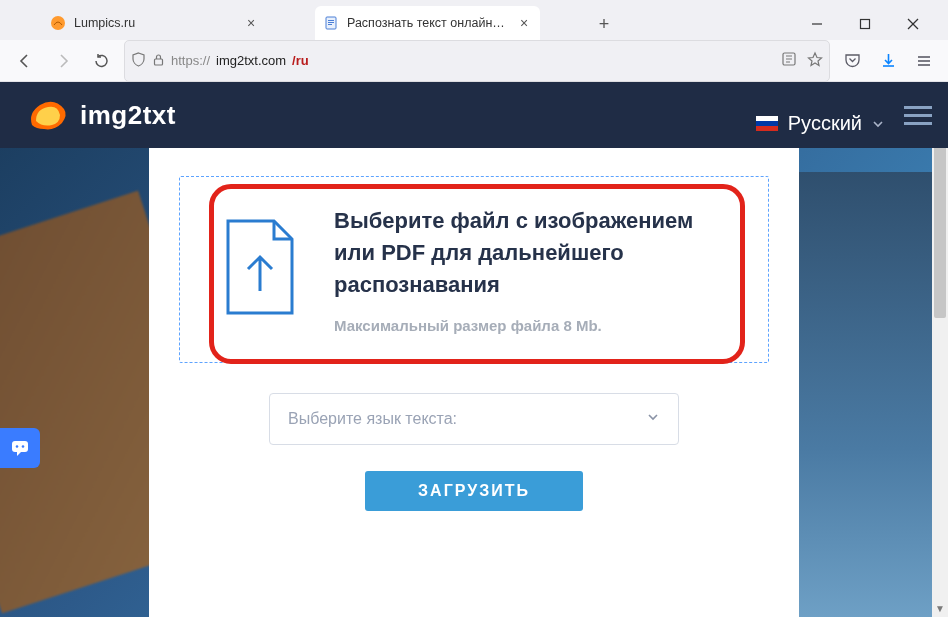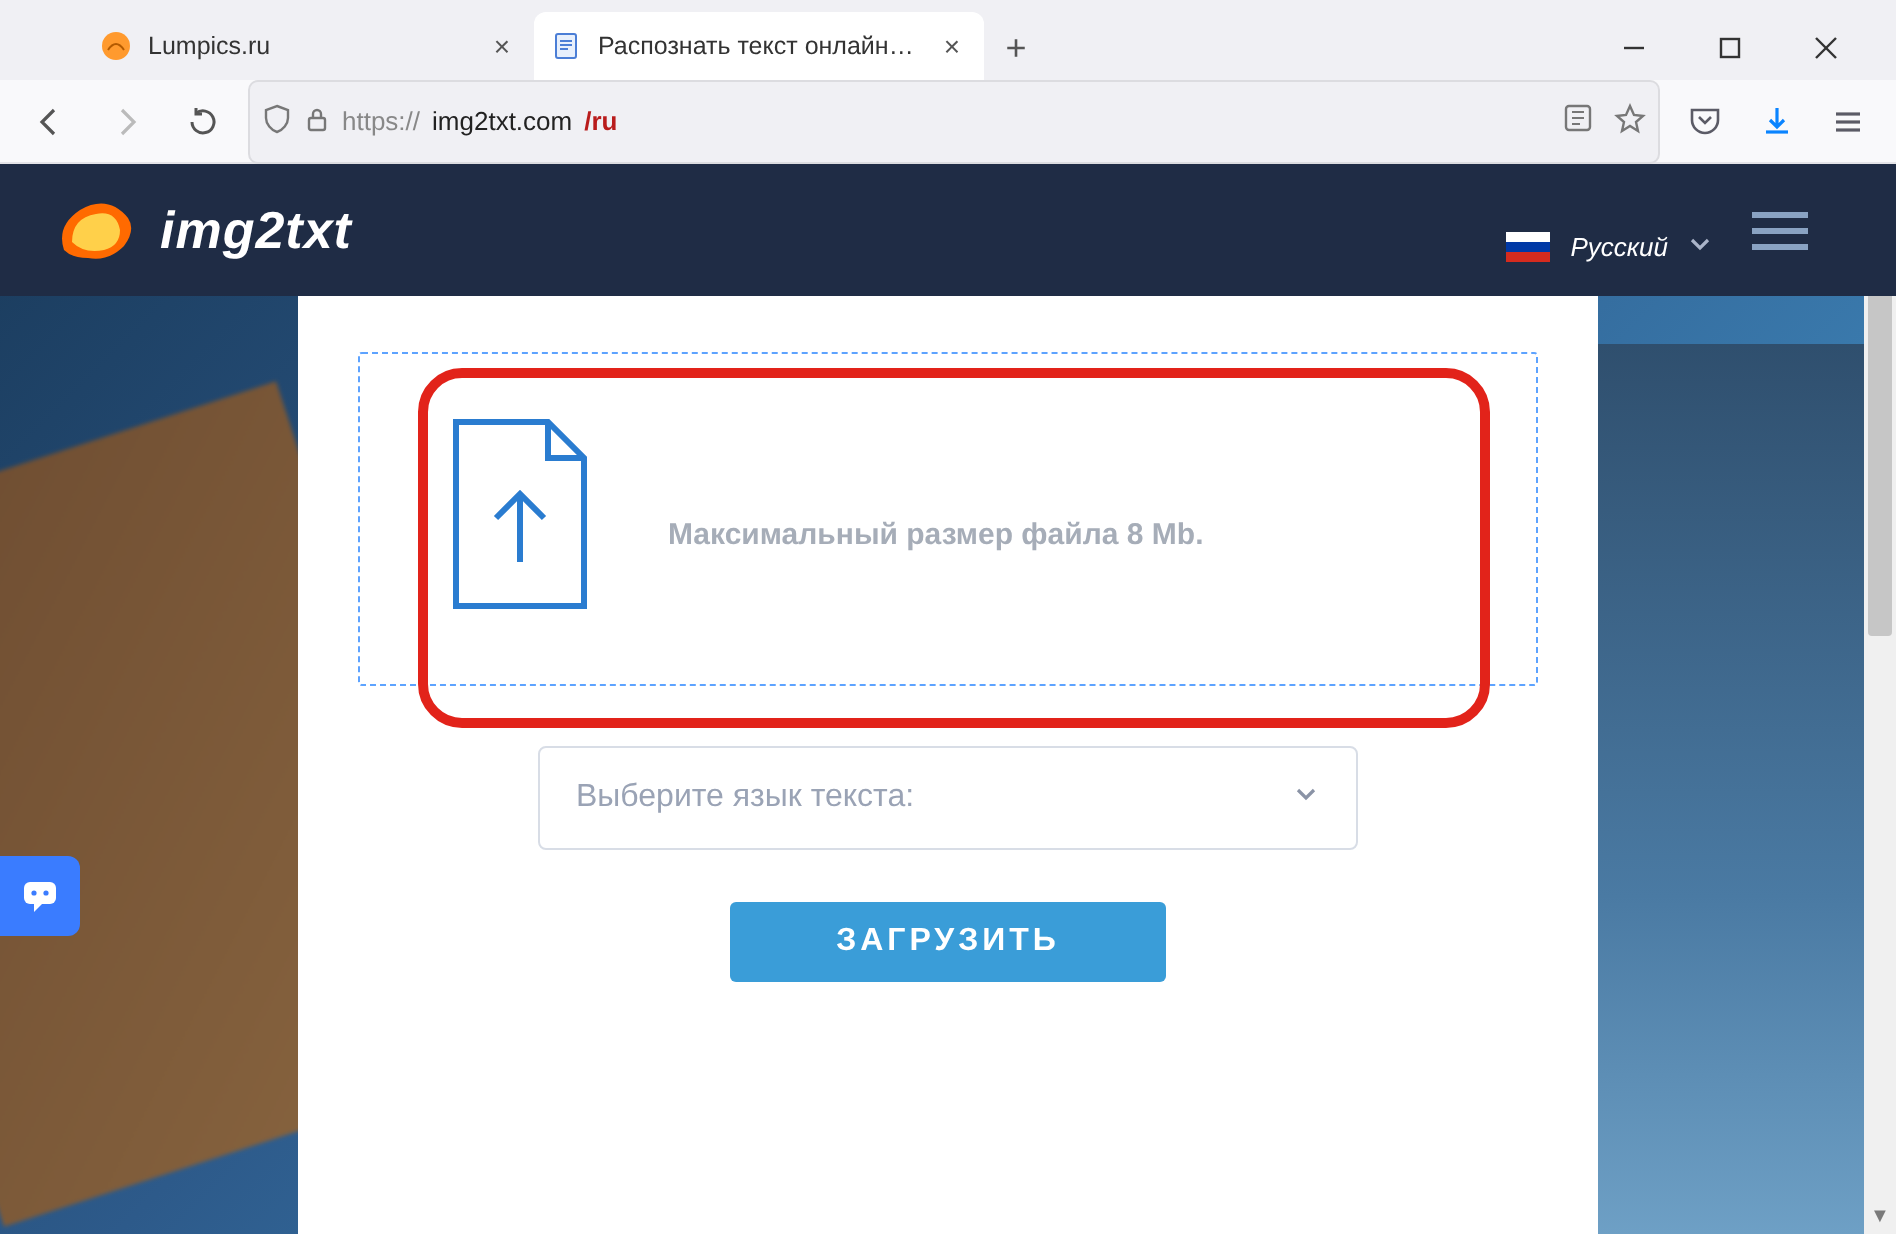--- a/index.html
+++ b/index.html
@@ -6,7 +6,7 @@
   body { width: 948px; height: 617px; background: #fff; overflow: hidden; position: relative; }
 
   
-  .tab-strip { height: 40px; background: #f0f0f4; display: flex; align-items: flex-end; padding: 4px 8px 0 42px; }
+  .tab-strip { height: 40px; background: #f0f0f4; display: flex; align-items: flex-end; padding: 4px 8px 0 42px; gap: 48px; }
   .tab { height: 34px; width: 225px; background: #f0f0f4; border-radius: 6px 6px 0 0; display: flex; align-items: center; padding: 0 8px; gap: 8px; font-size: 12.5px; color: #333; position: relative; }
   .tab.active { background: #fff; }
   .tab .favicon { width: 16px; height: 16px; flex: 0 0 16px; }

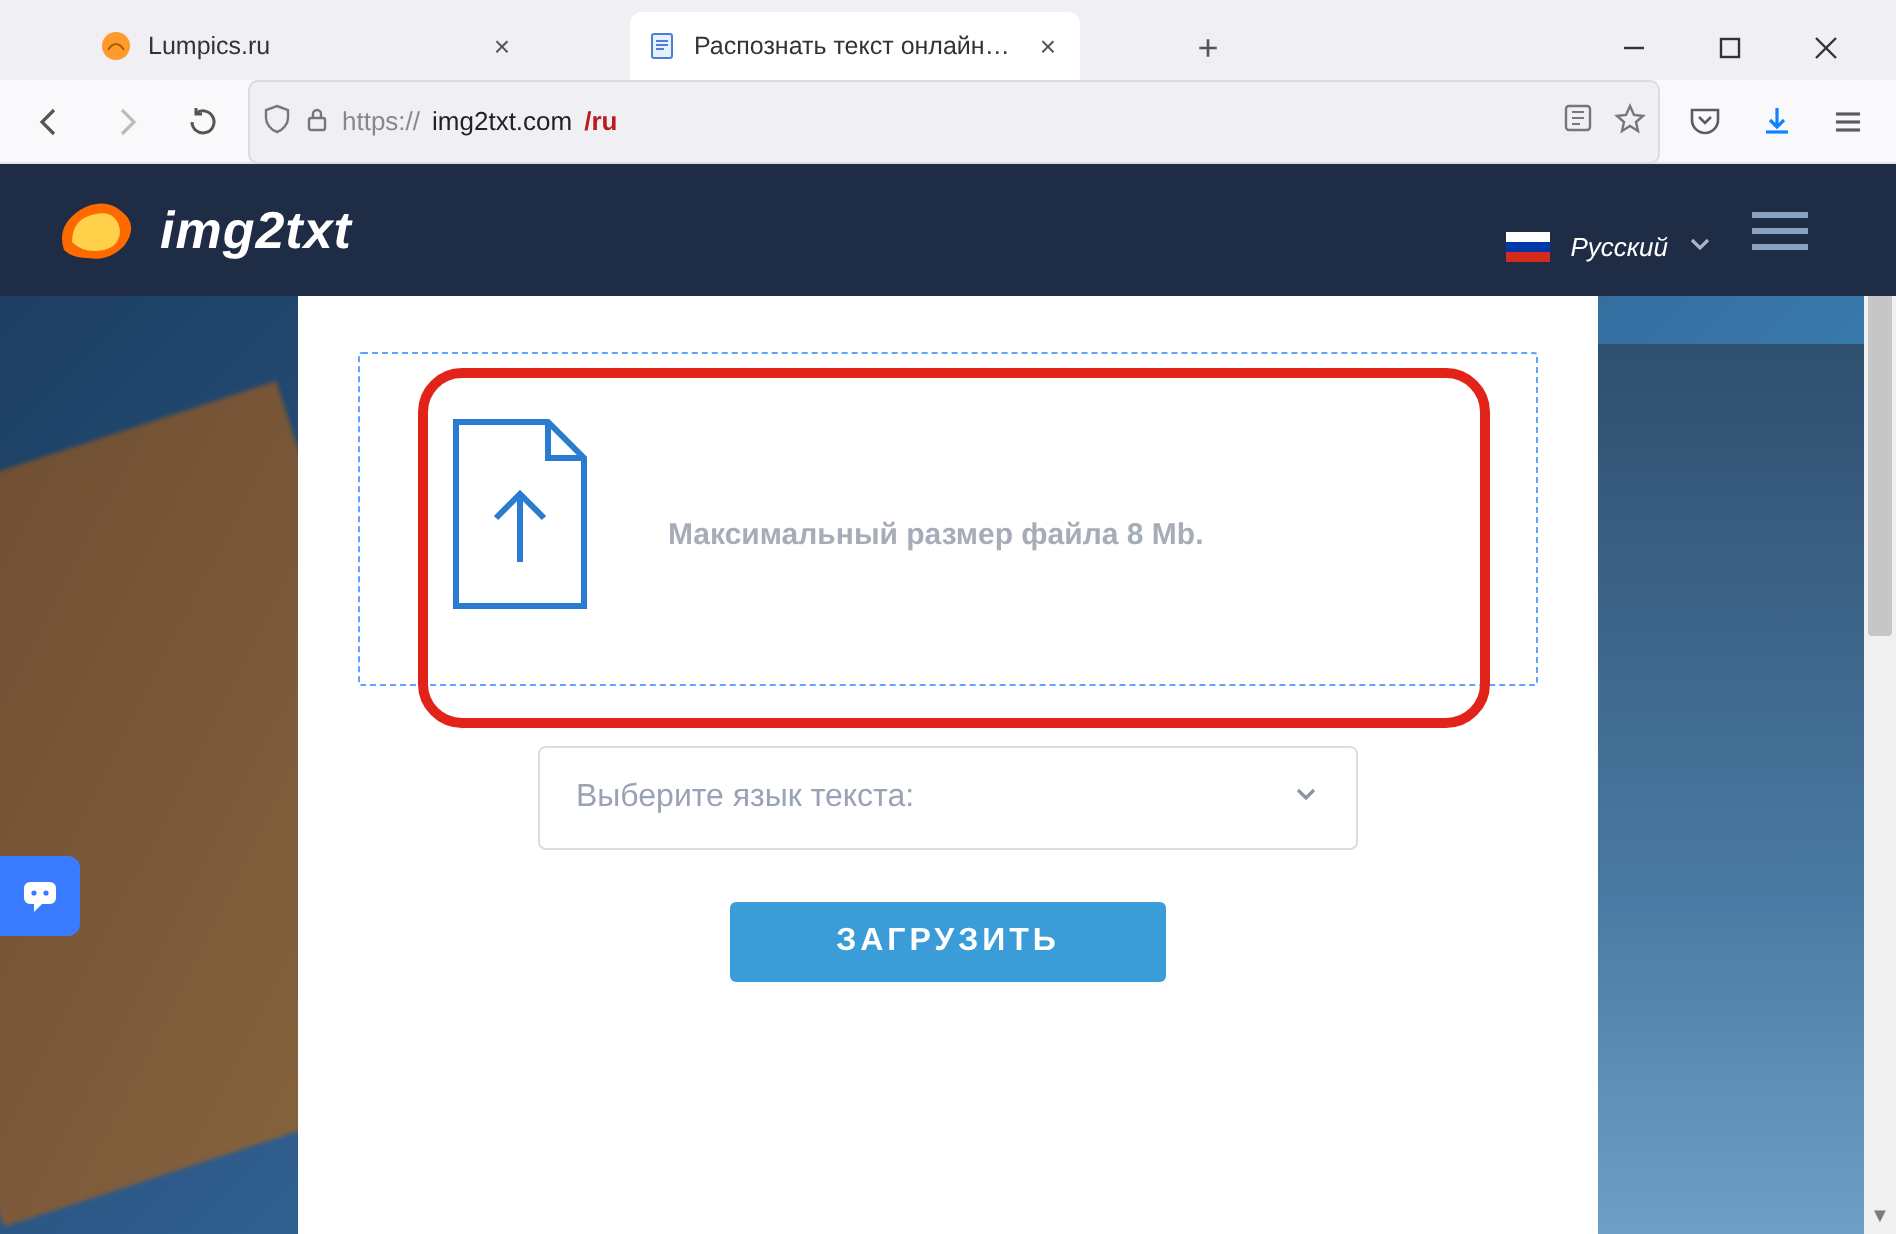--- a/index.html
+++ b/index.html
@@ -35,7 +35,7 @@
   .page::after { content:""; position:absolute; right:-80px; top:90px; width:320px; height:460px; background:linear-gradient(180deg,#2f4f6e 0%, #4a7aa3 60%, #71a3c8 100%); transform:skewX(-8deg); }
   .screen-glow { position:absolute; right:30px; top:130px; width:180px; height:260px; background:rgba(180,220,255,0.25); filter:blur(4px); }
 
-  .site-header { position:relative; z-index:10; height:66px; background:#1f2c45; display:flex; align-items:center; padding:0 44px 0 26px;font-style:italic; }
+  .site-header { position:relative; z-index:10; height:66px; background:#1f2c45; display:flex; align-items:center; padding:0 16px 0 26px; }
   .logo { display:flex; align-items:center; gap:10px; }
   .logo-text { color:#fff; font-size:26px; font-weight:700; letter-spacing:0.5px; }
   .hdr-right { margin-left:auto; display:flex; align-items:center; gap:20px; }

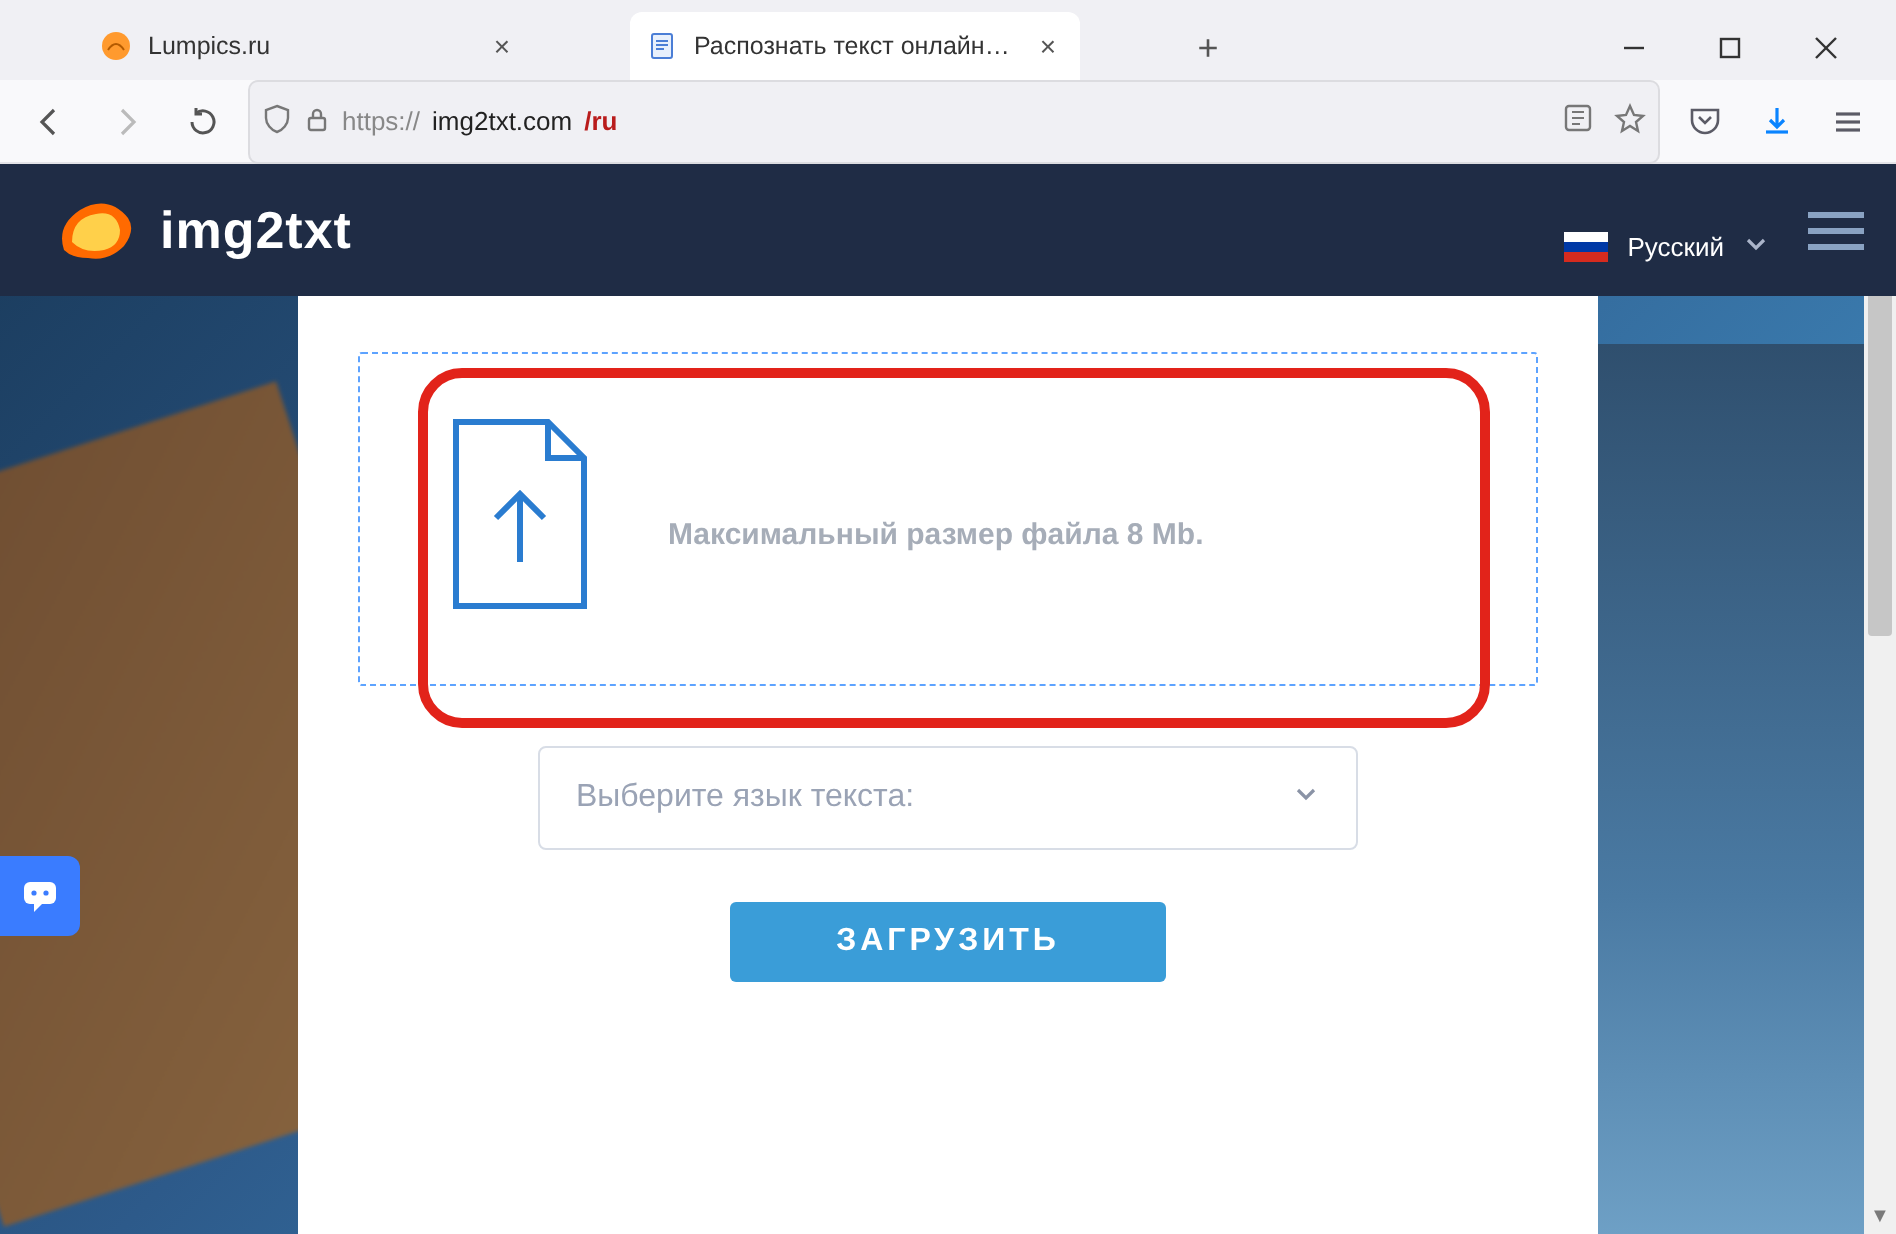--- a/index.html
+++ b/index.html
@@ -39,7 +39,7 @@
   .logo { display:flex; align-items:center; gap:10px; }
   .logo-text { color:#fff; font-size:26px; font-weight:700; letter-spacing:0.5px; }
   .hdr-right { margin-left:auto; display:flex; align-items:center; gap:20px; }
-  .lang { display:flex; align-items:center; gap:10px; color:#fff; font-size:13px;margin-top:16px; }
+  .lang { display:flex; align-items:center; gap:10px; color:#fff; font-size:20px;margin-top:16px; }
   .flag { width:22px; height:15px; }
   .lang .chev { color:#aab4c9; }
   .burger { display:flex; flex-direction:column; gap:5px; }

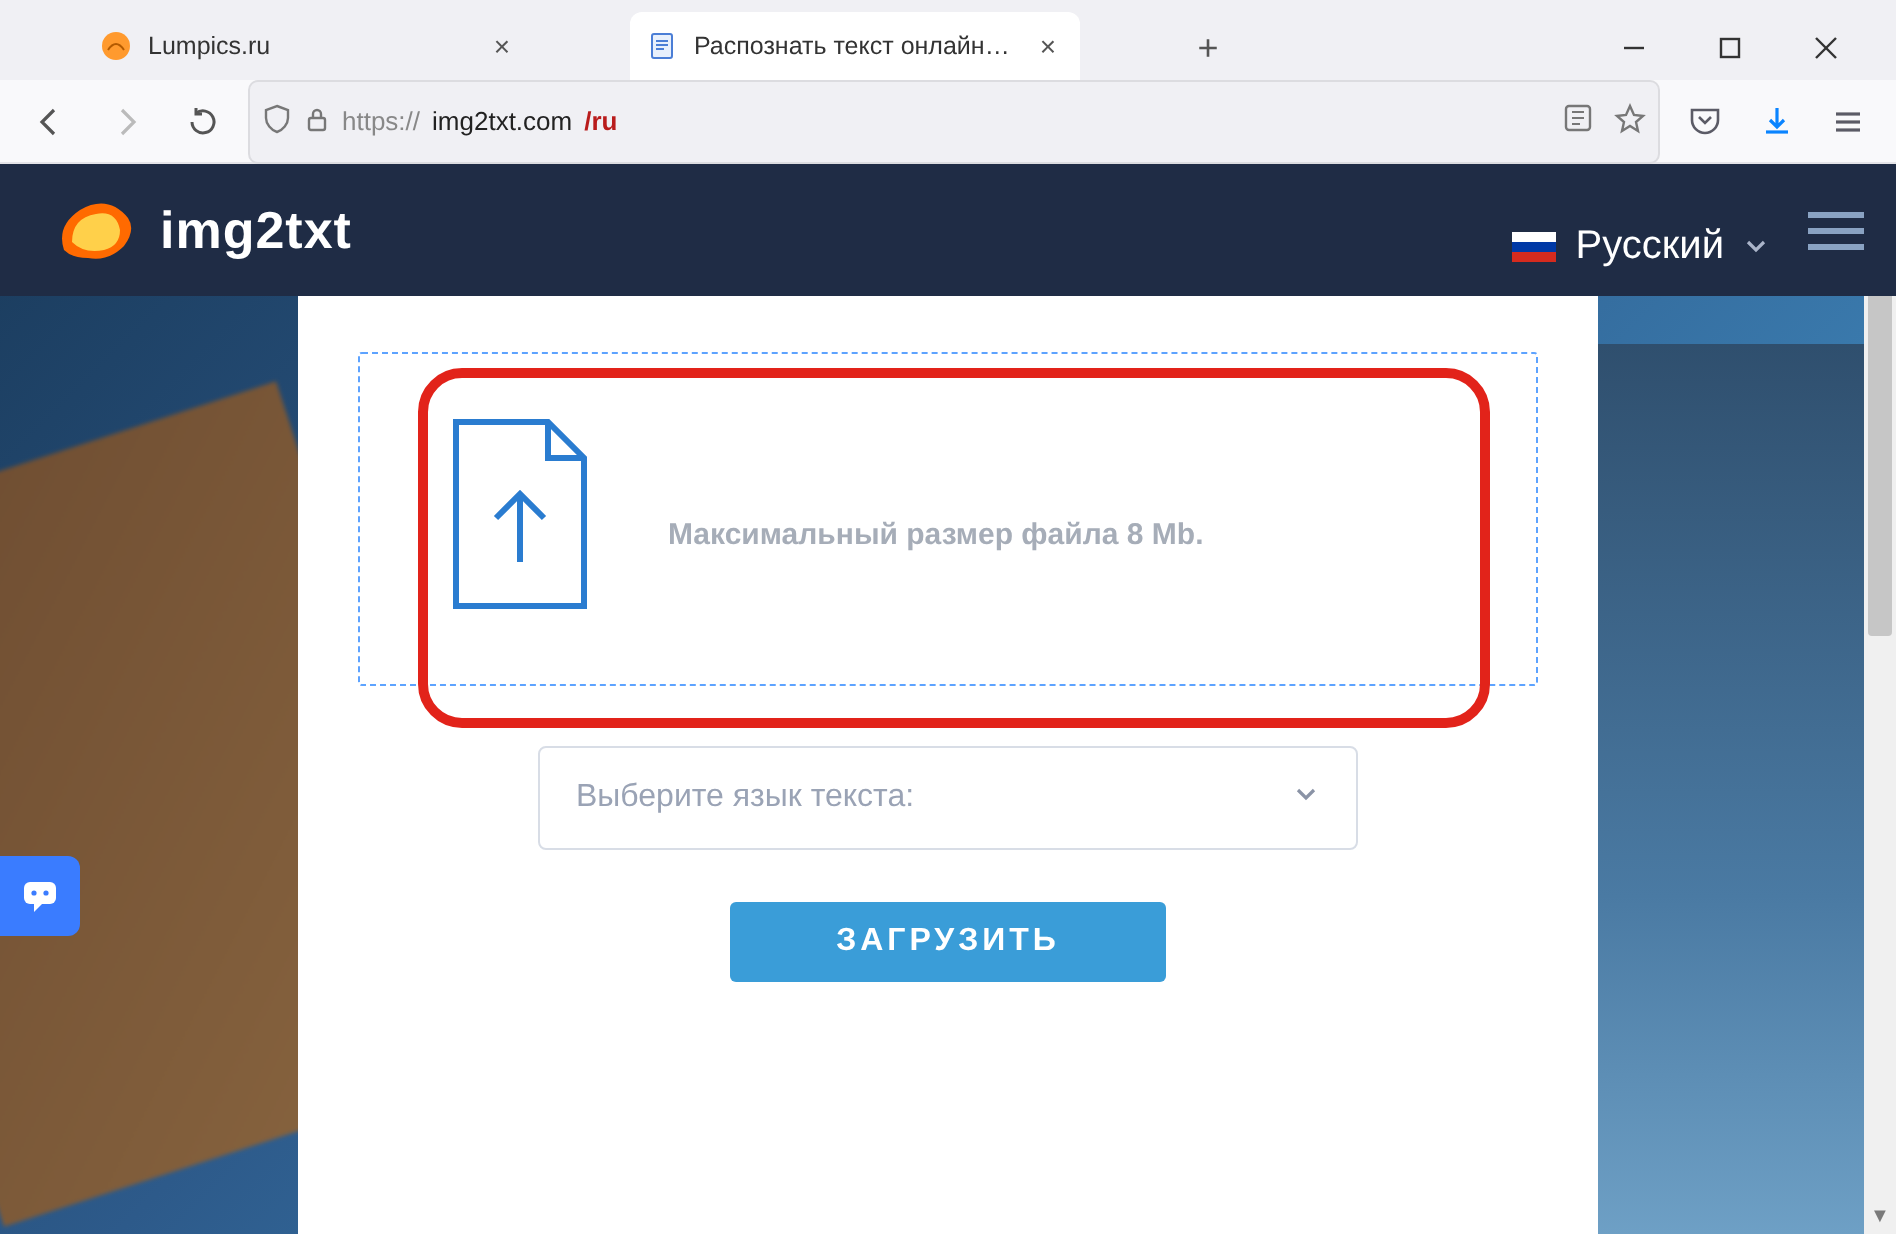--- a/index.html
+++ b/index.html
@@ -213,6 +213,7 @@
           </svg>
         </div>
         <div>
+          <div class="drop-text">Выберите файл с изображением или PDF для дальнейшего распознавания</div>
           <div class="drop-sub">Максимальный размер файла 8 Mb.</div>
         </div>
       </div>

